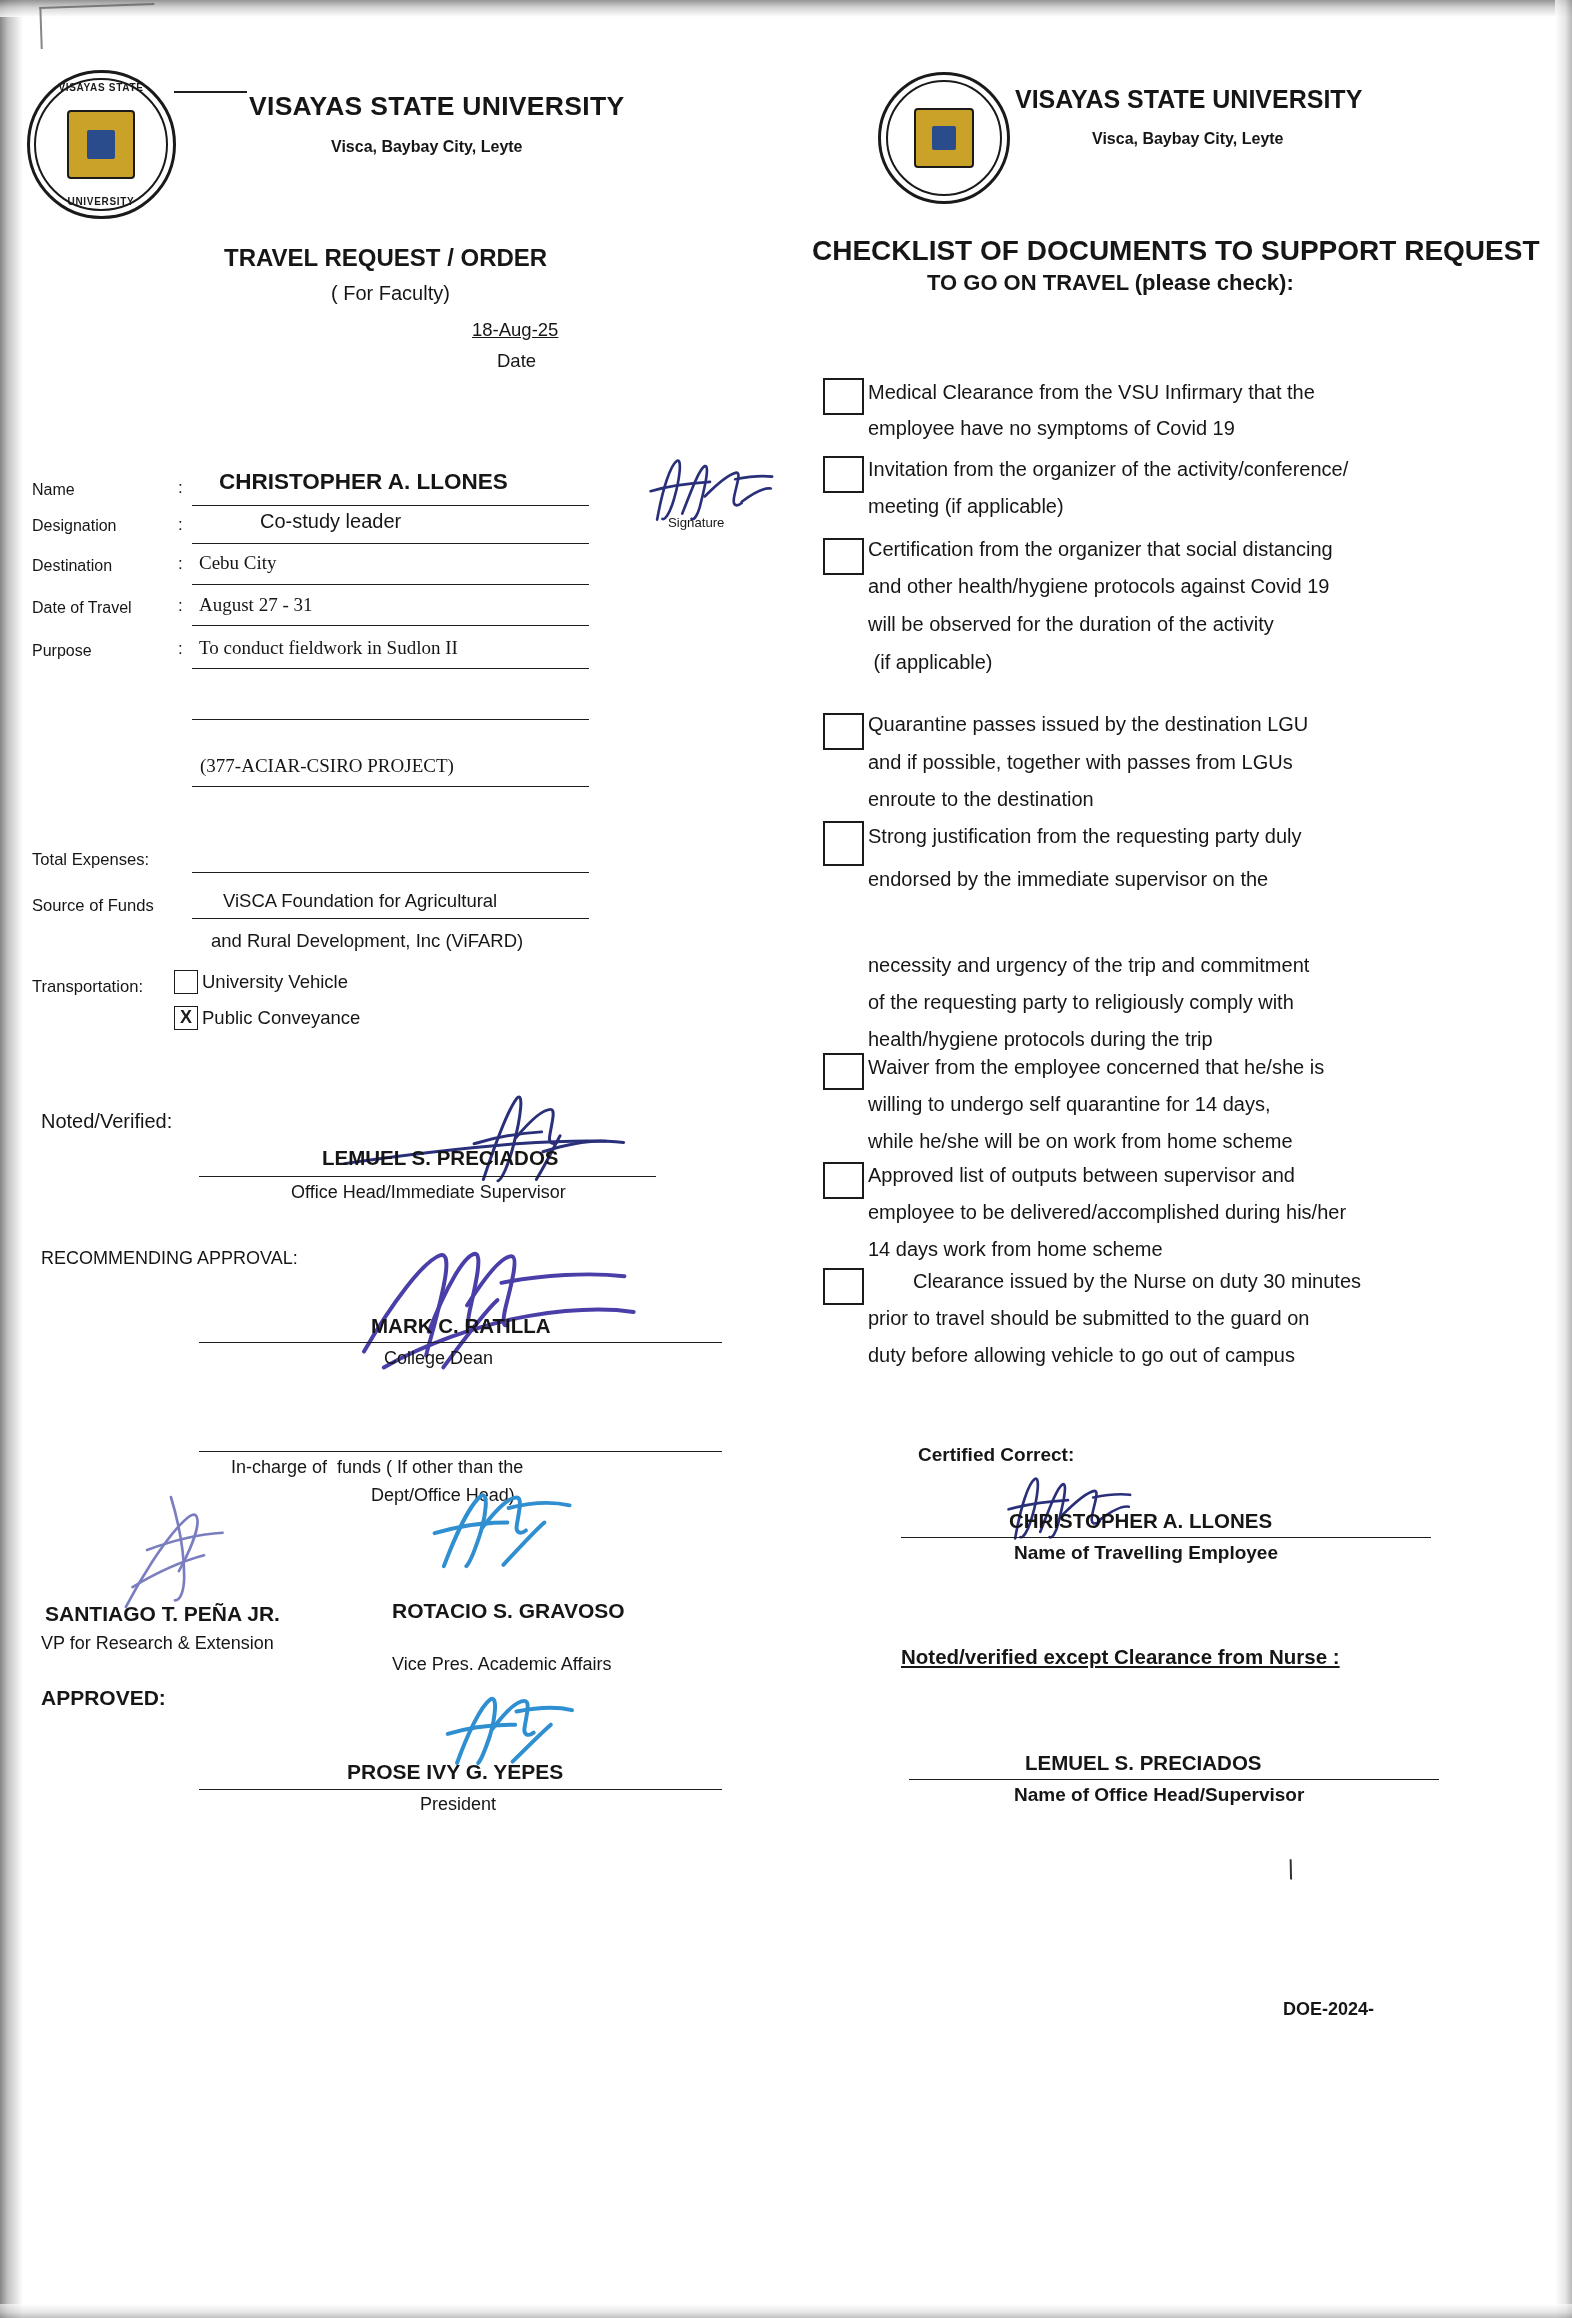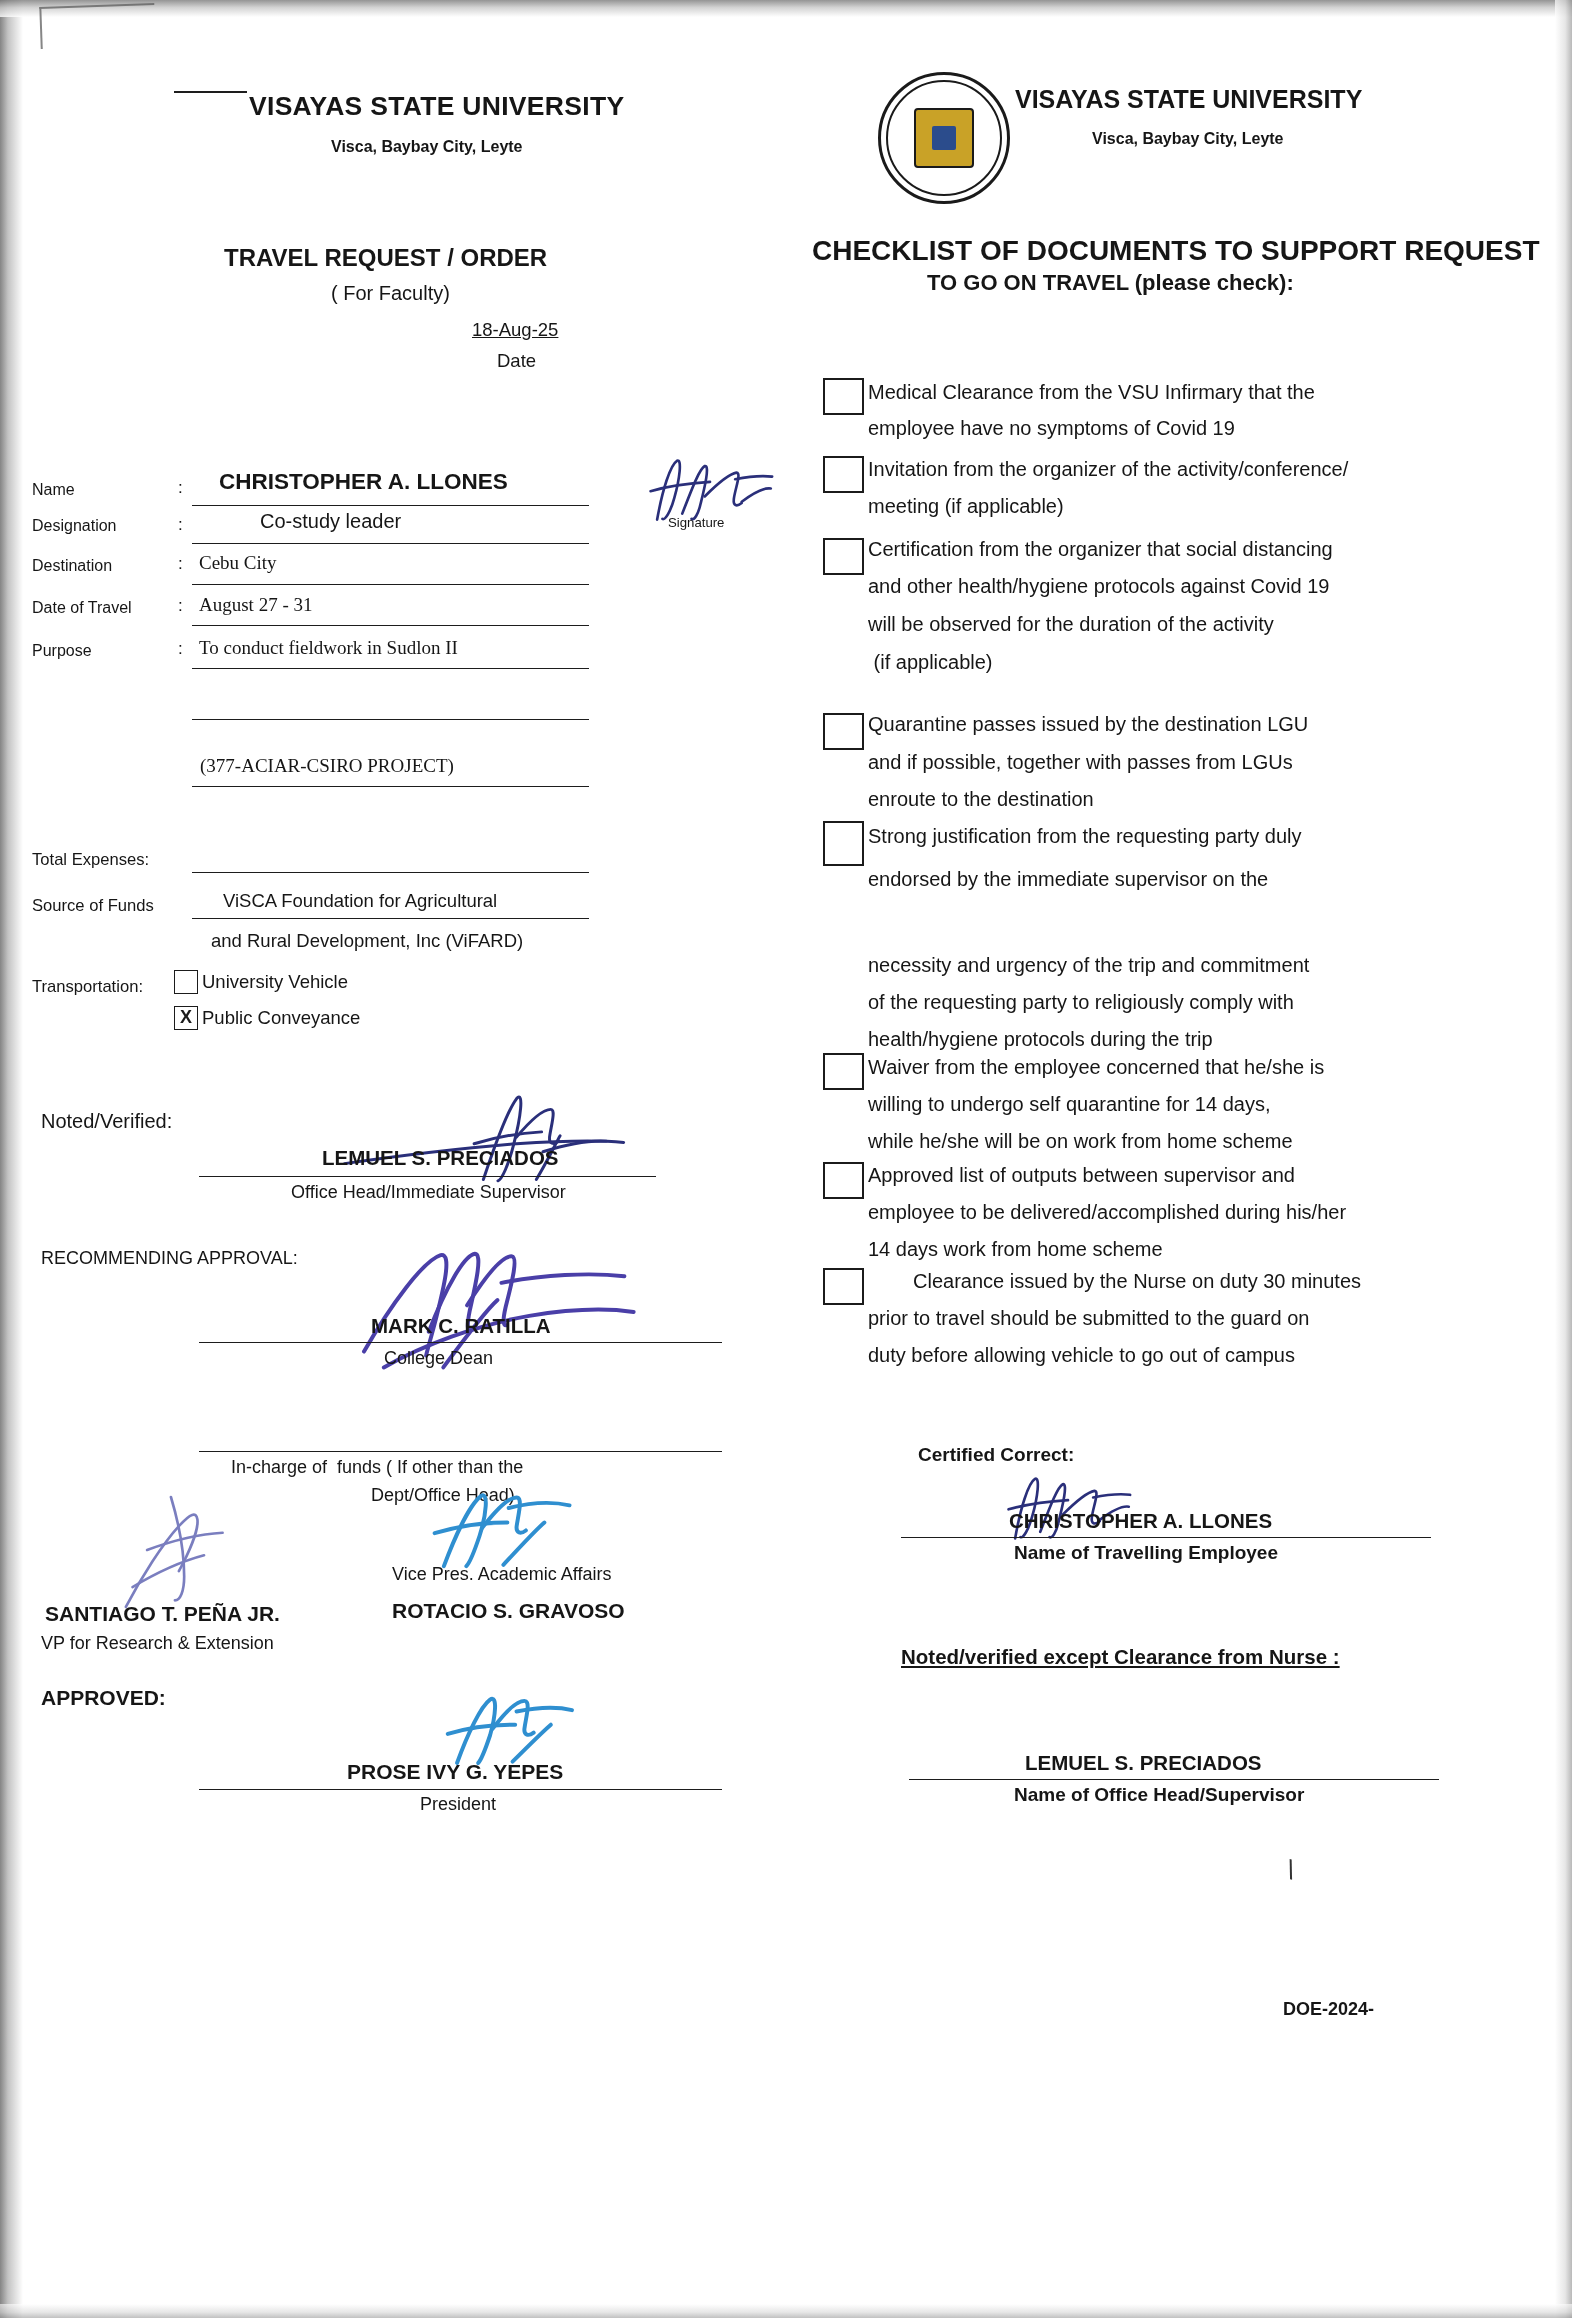--- a/index.html
+++ b/index.html
@@ -152,6 +152,12 @@
   <div class="paper-edge-bottom"></div>
   <div class="scan-fold"></div>
 
+  <div class="seal" style="left:26.5px; top:70px; width:149px; height:149px;">
+    <div class="ring2"></div>
+    <div class="arc-top">VISAYAS STATE</div>
+    <div class="inner"></div>
+    <div class="arc-bot">UNIVERSITY</div>
+  </div>
 
   <div class="line" style="left:174px; top:91px; width:73px; border-bottom-width:2.6px;"></div>
 

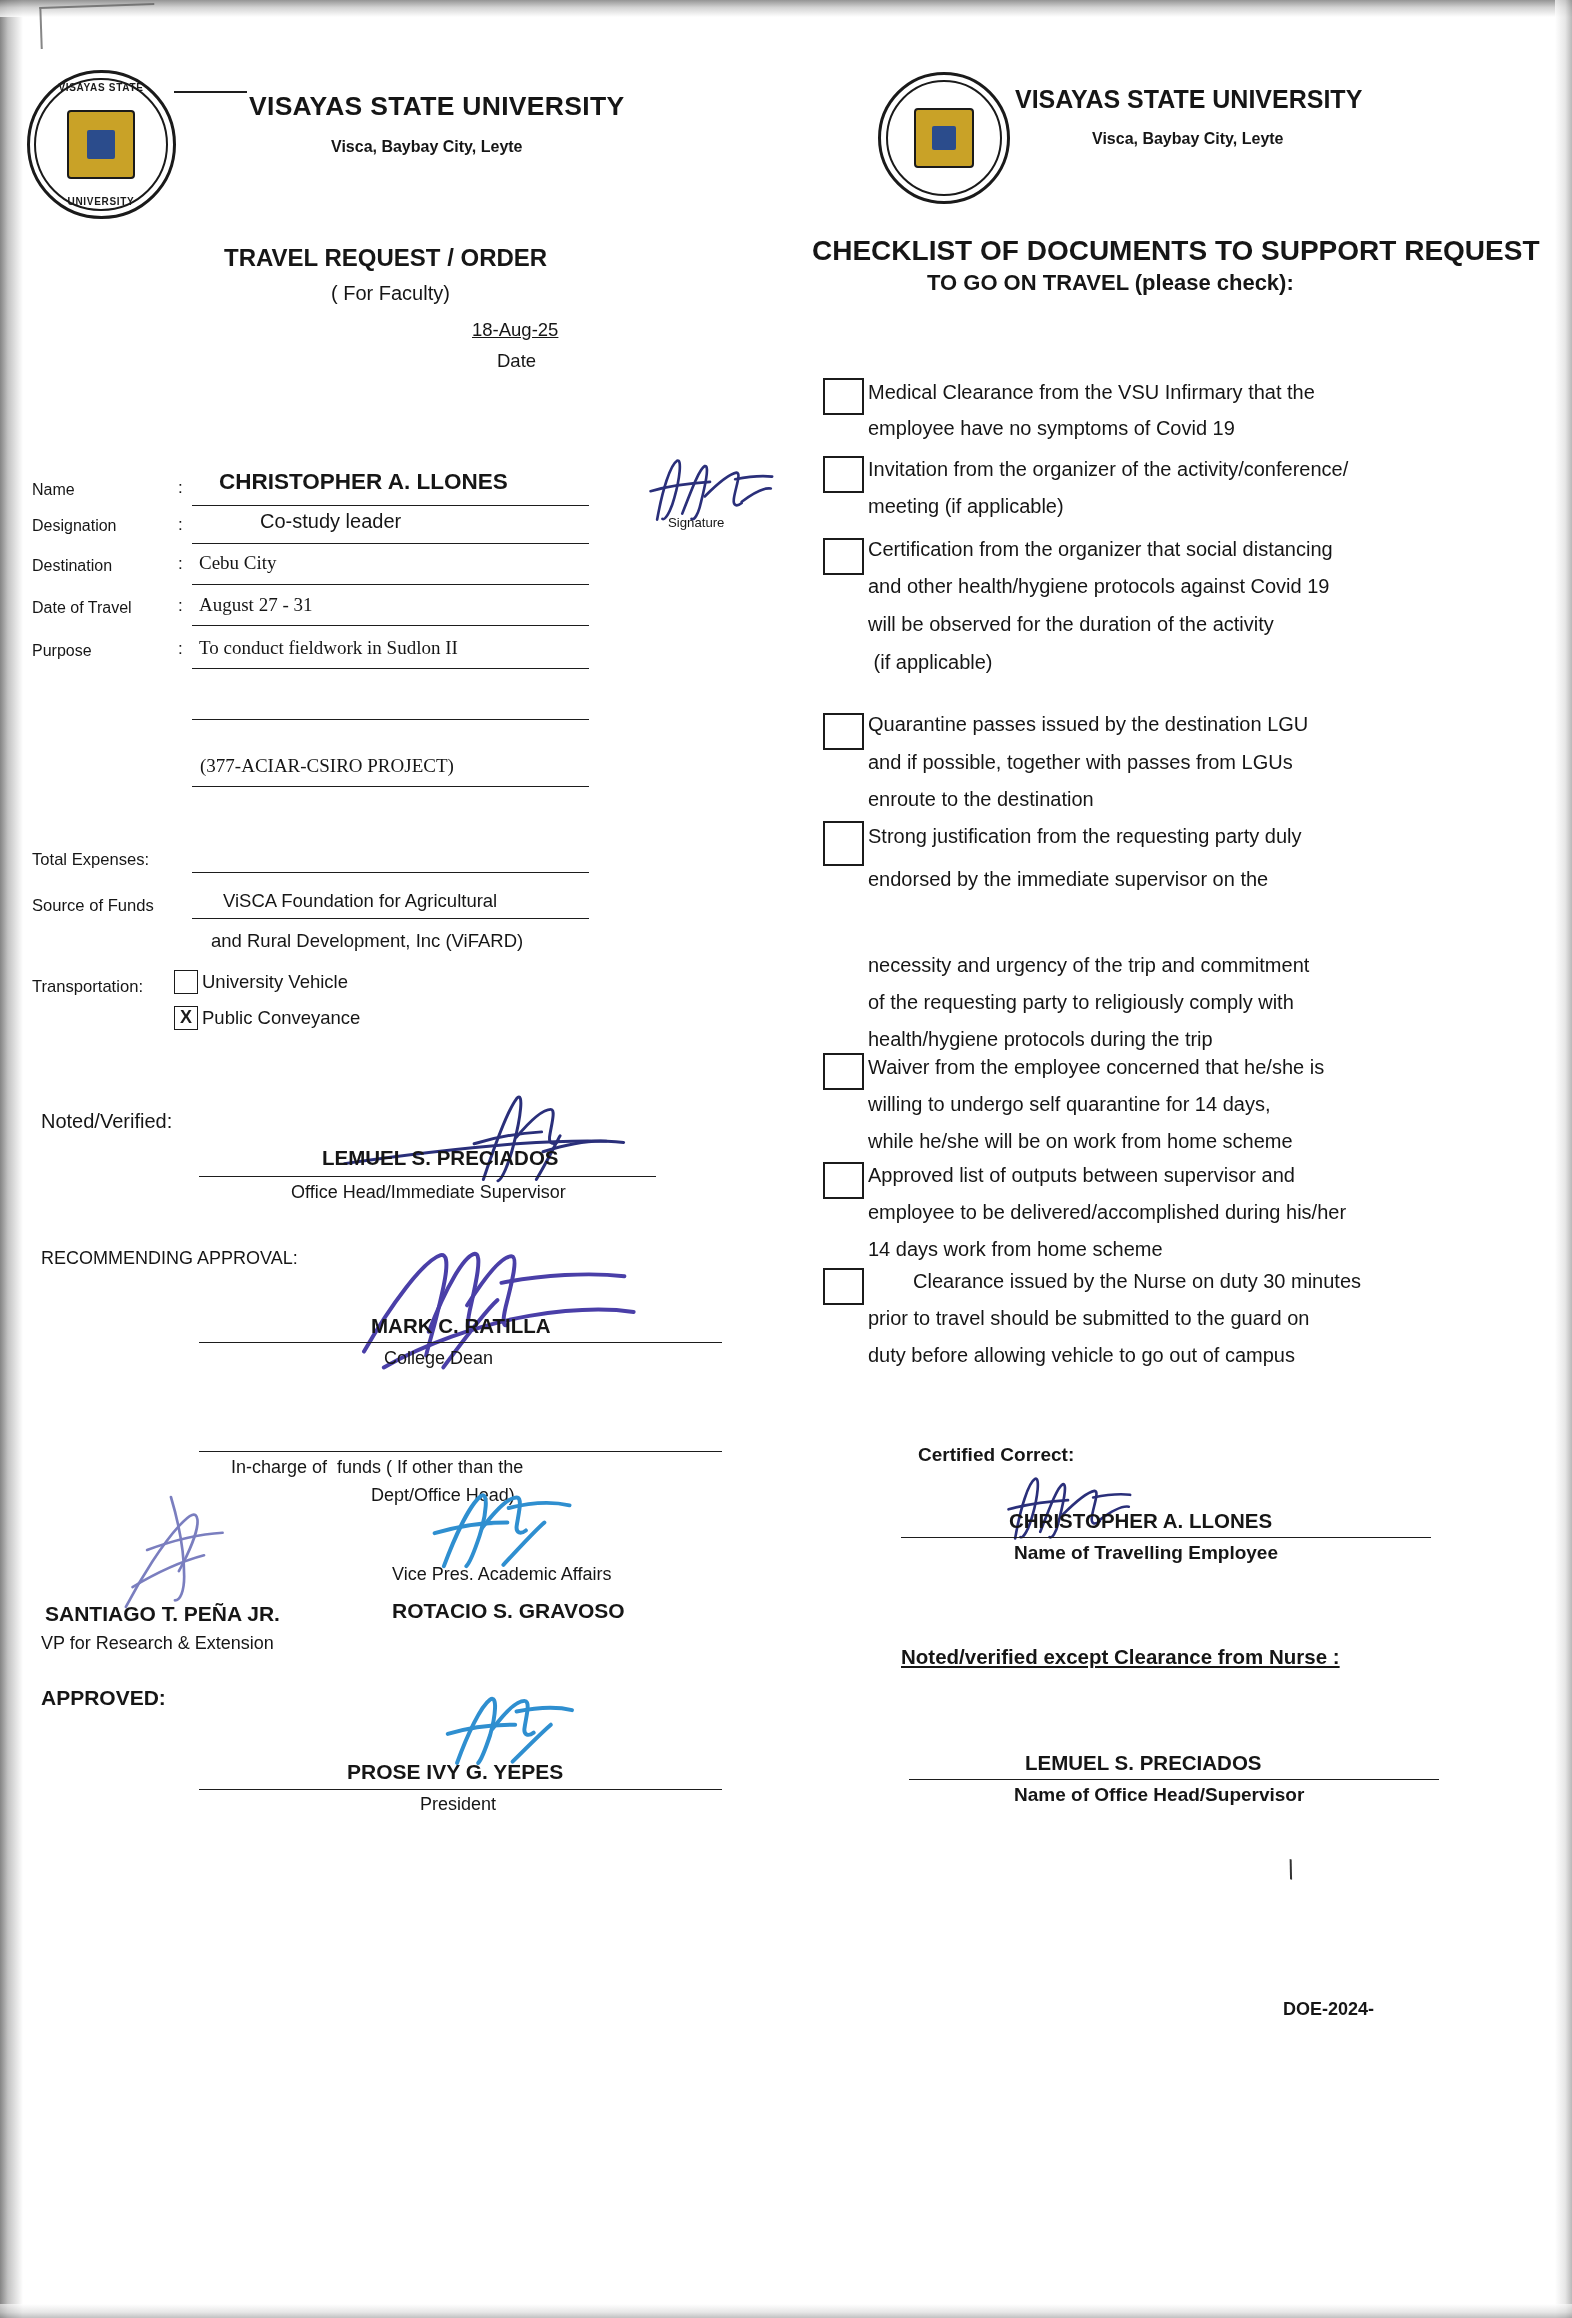--- a/index.html
+++ b/index.html
@@ -301,7 +301,7 @@
   <div class="t" style="left:41px; top:1633px; font-size:18px;">VP for Research &amp; Extension</div>
 
   <div class="t bold" style="left:392px; top:1599px; font-size:21px;">ROTACIO S. GRAVOSO</div>
-  <div class="t" style="left:392px; top:1564px; font-size:18px;text-align:right;">Vice Pres. Academic Affairs</div>
+  <div class="t" style="left:392px; top:1654px; font-size:18px;text-align:right;">Vice Pres. Academic Affairs</div>
 
   <div class="t bold" style="left:41px; top:1686px; font-size:21px;">APPROVED:</div>
 

